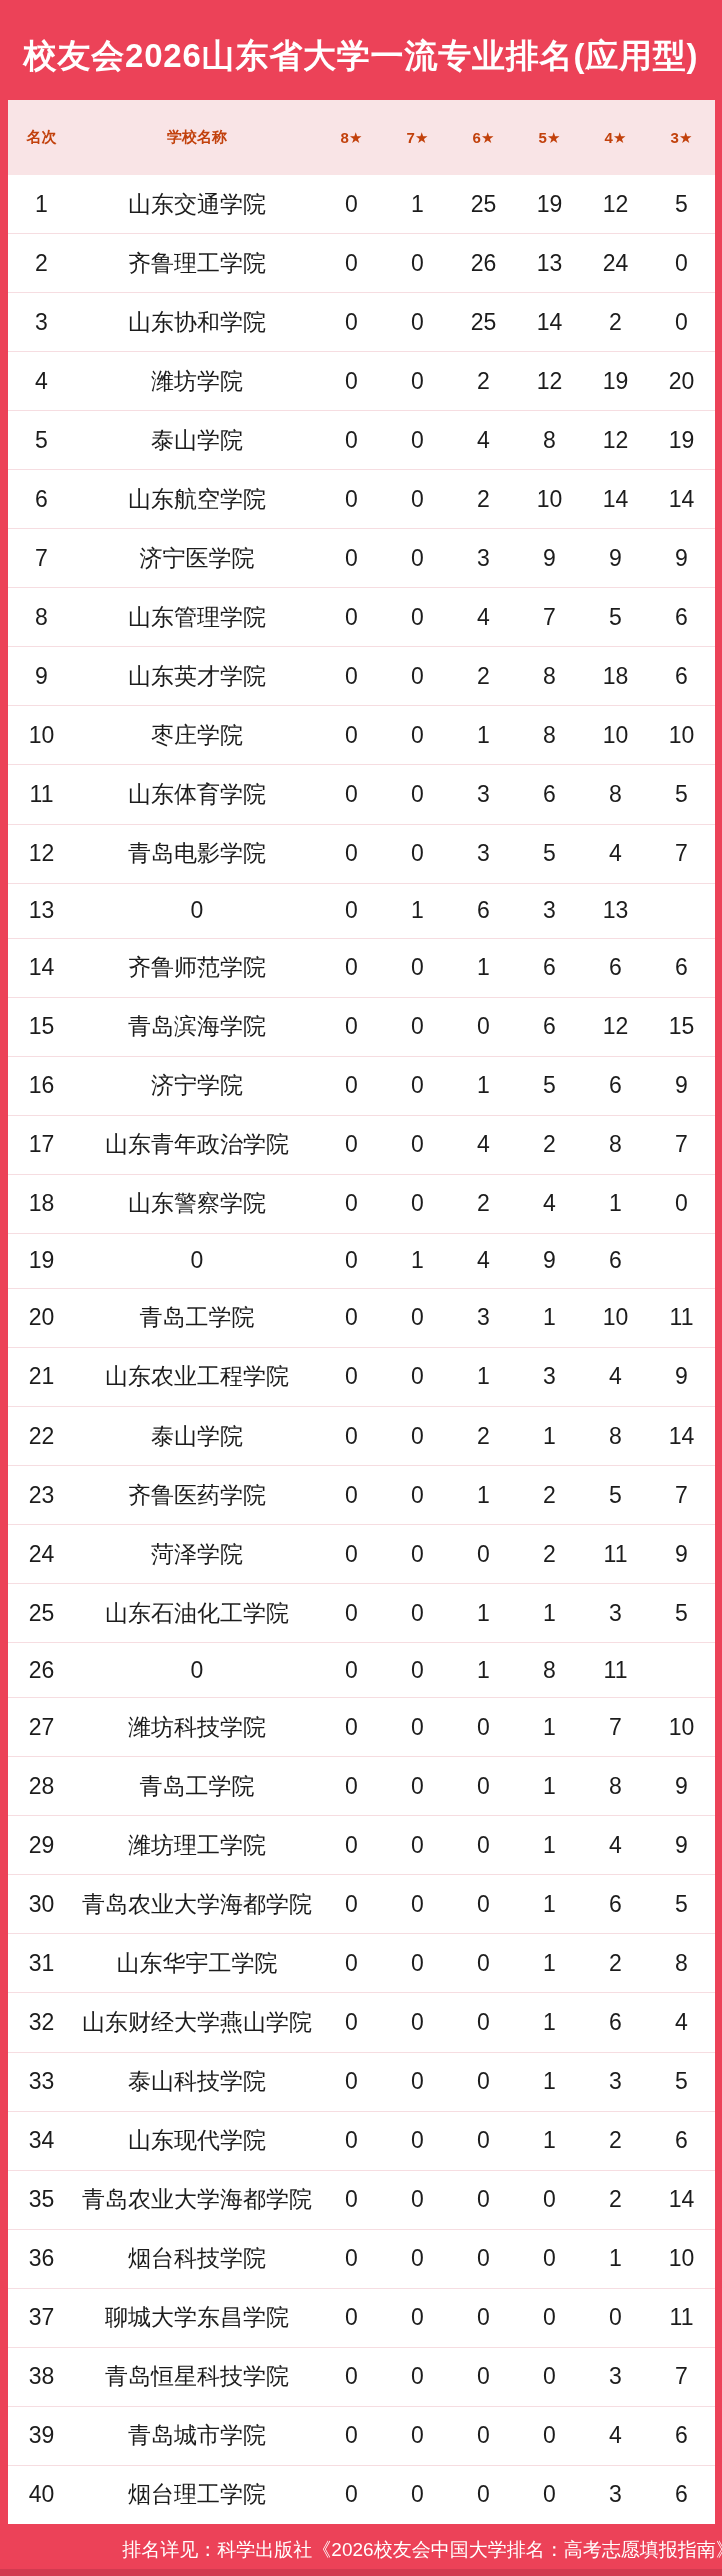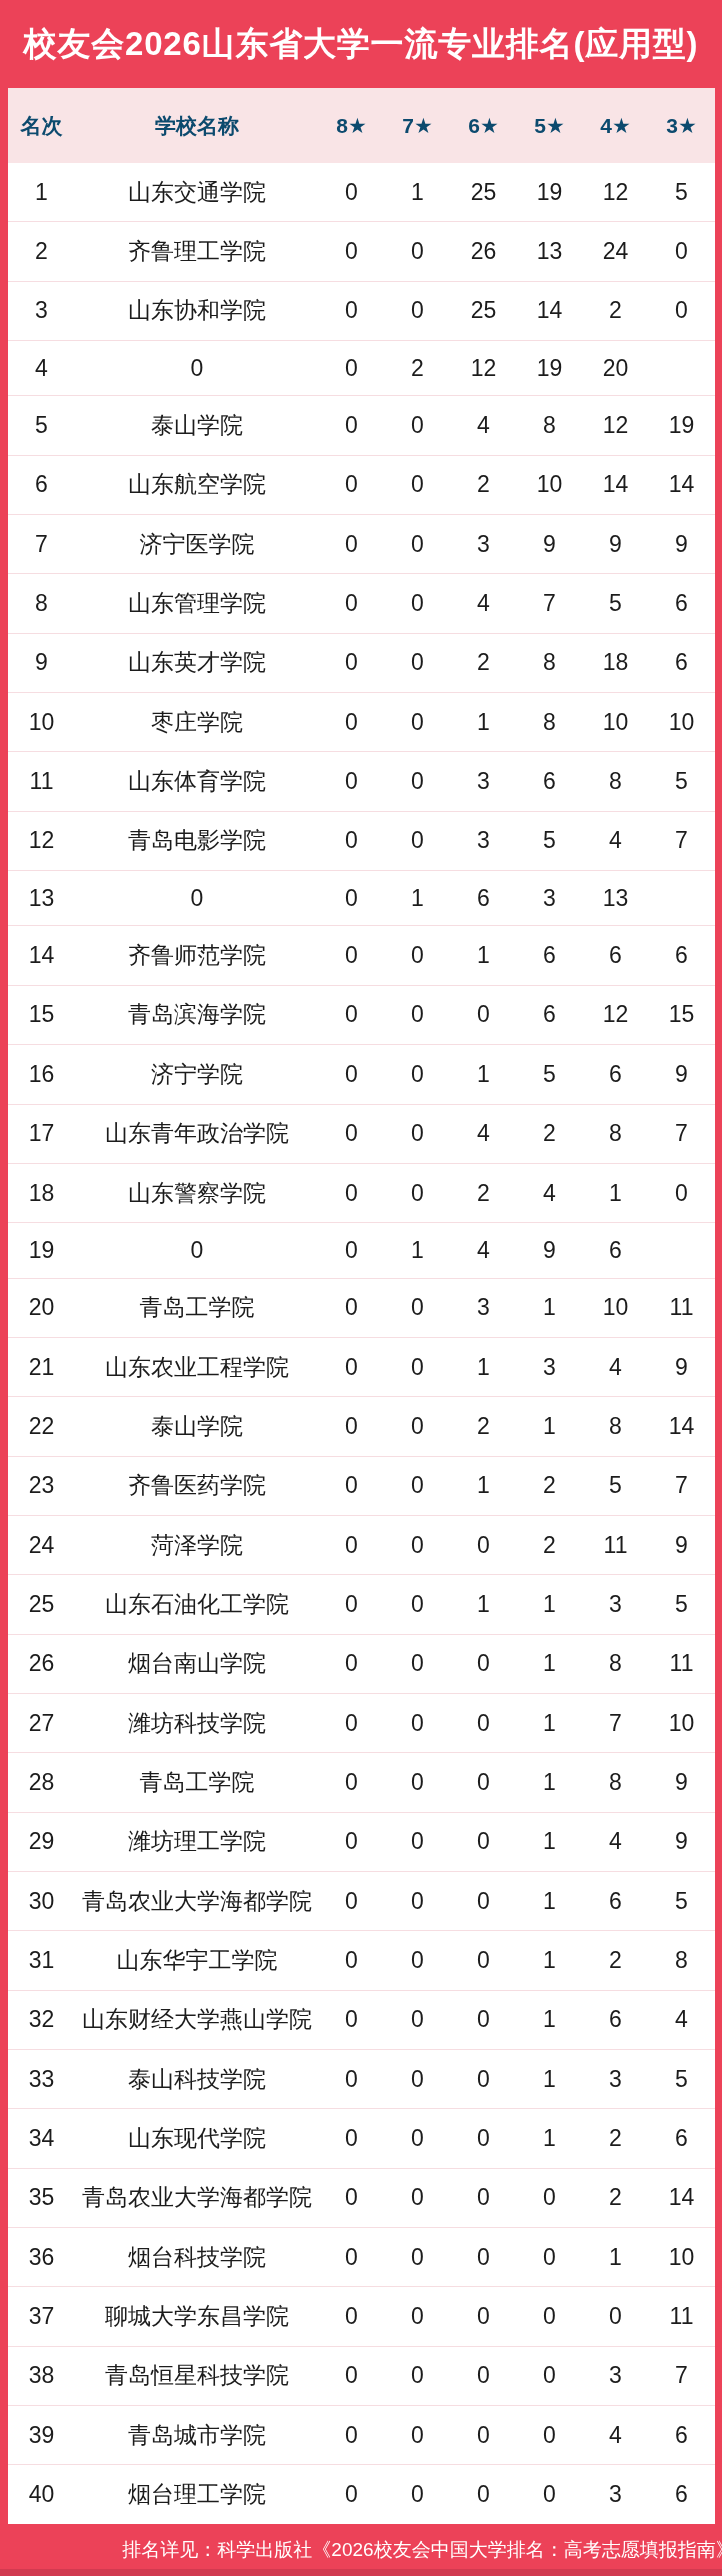--- a/index.html
+++ b/index.html
@@ -26,6 +26,7 @@
     font-weight:bold;
     letter-spacing:0.8px;
     white-space:nowrap;
+    margin-top:12px;
   }
   .table{
     flex:1 1 auto;

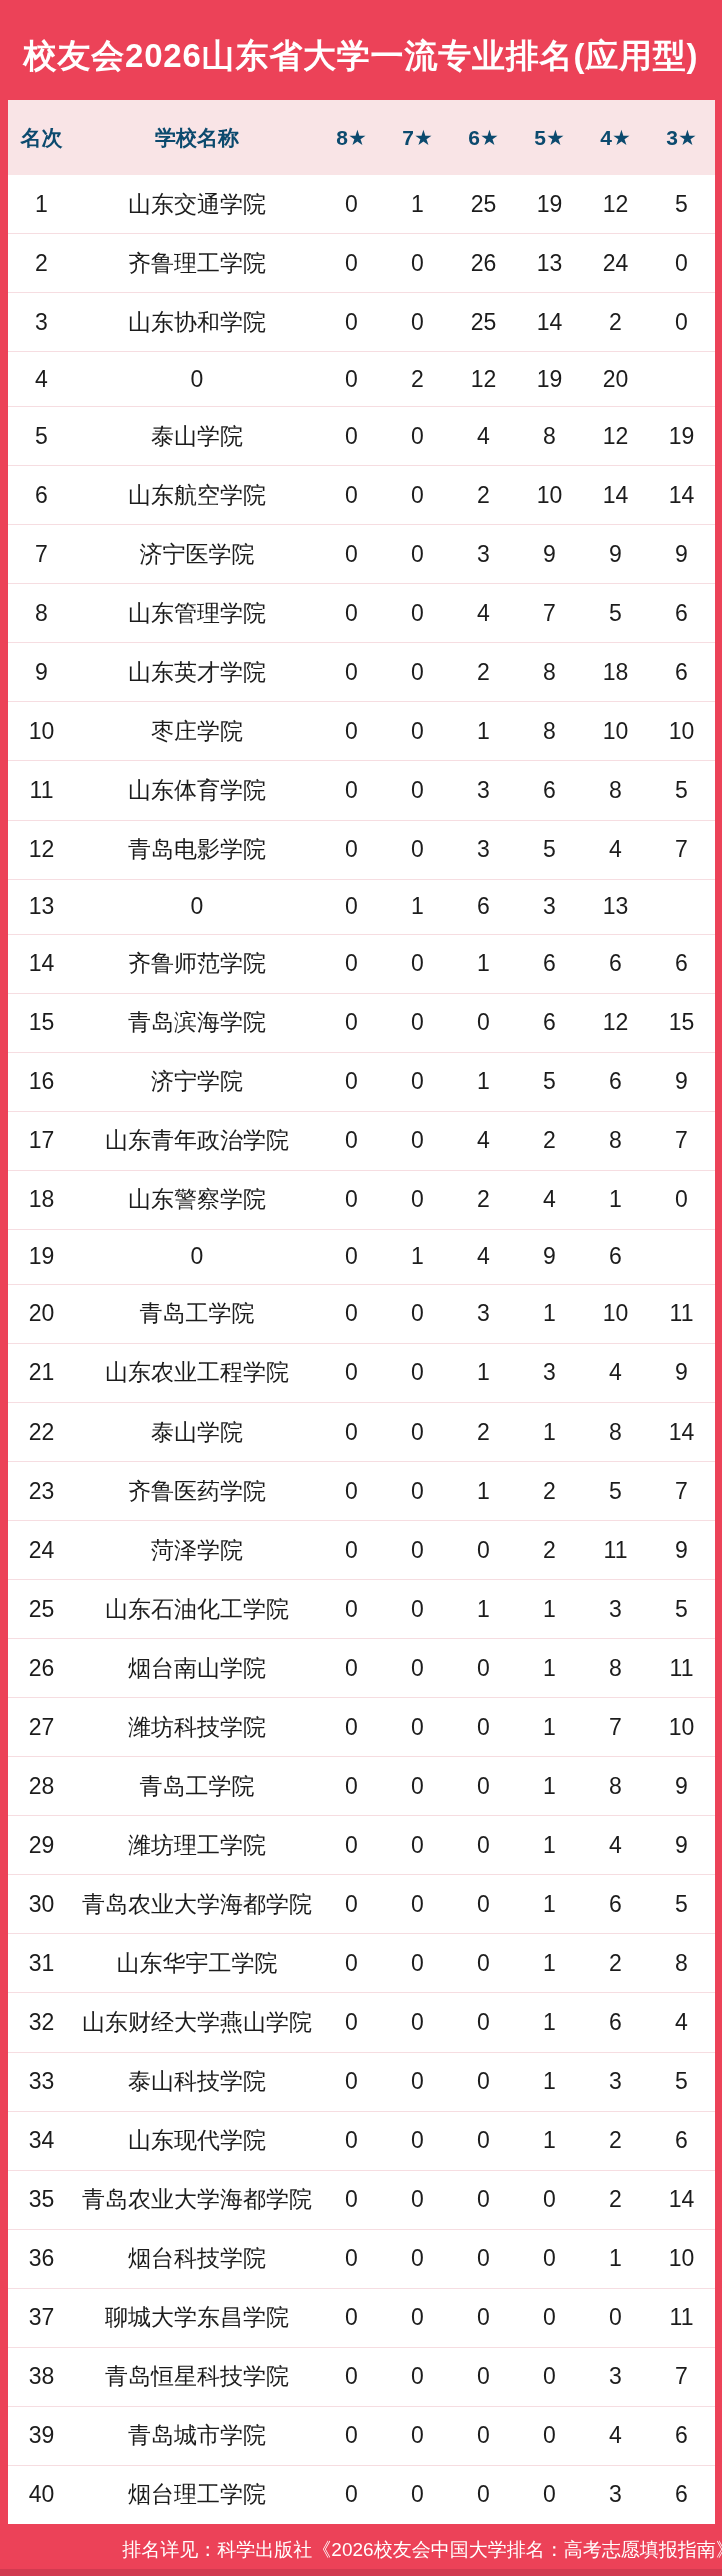--- a/index.html
+++ b/index.html
@@ -45,9 +45,9 @@
     flex:0 0 75px;
     height:75px;
     background:#f9e4e6;
-    color:#0c4a6e;
+    color:#c2410c;
     font-weight:bold;
-    font-size:21px;
+    font-size:15px;
   }
   .thead .cell{white-space:nowrap;}
   .tbody{

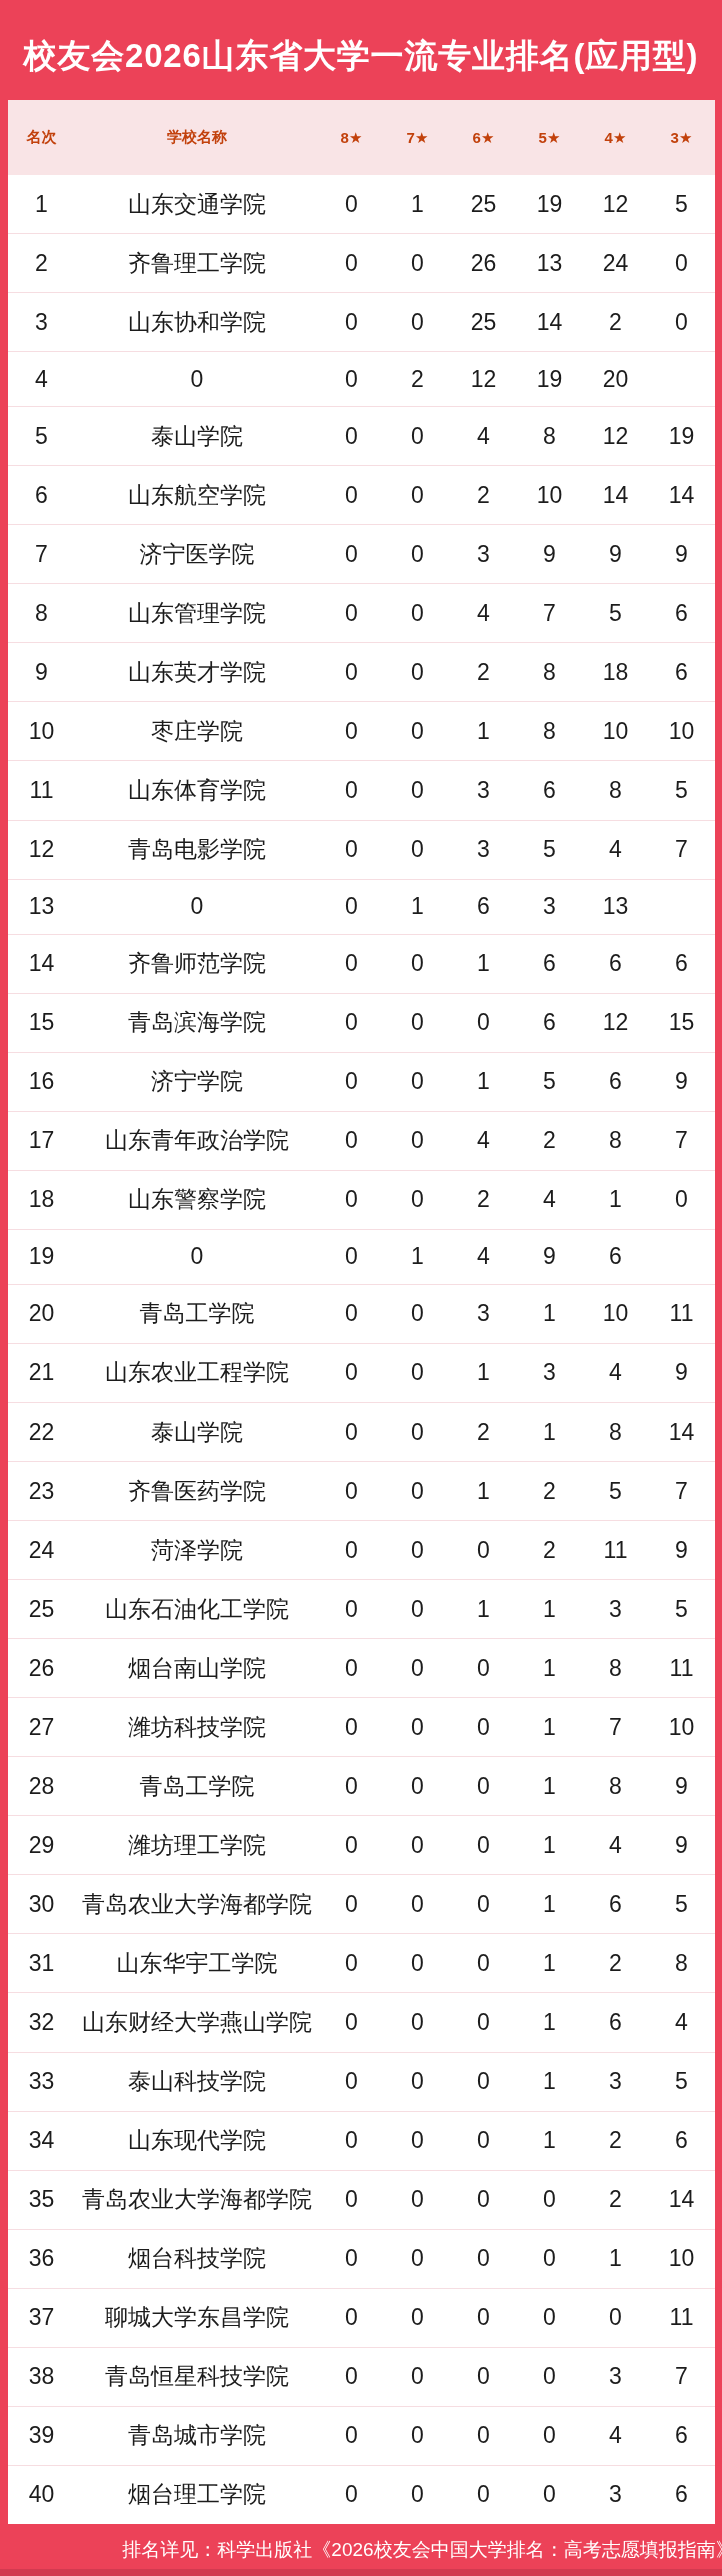--- a/index.html
+++ b/index.html
@@ -143,6 +143,7 @@
         </div>
         <div class="grid-row row">
           <div class="cell">4</div>
+          <div class="cell">潍坊学院</div>
           <div class="cell">0</div>
           <div class="cell">0</div>
           <div class="cell">2</div>

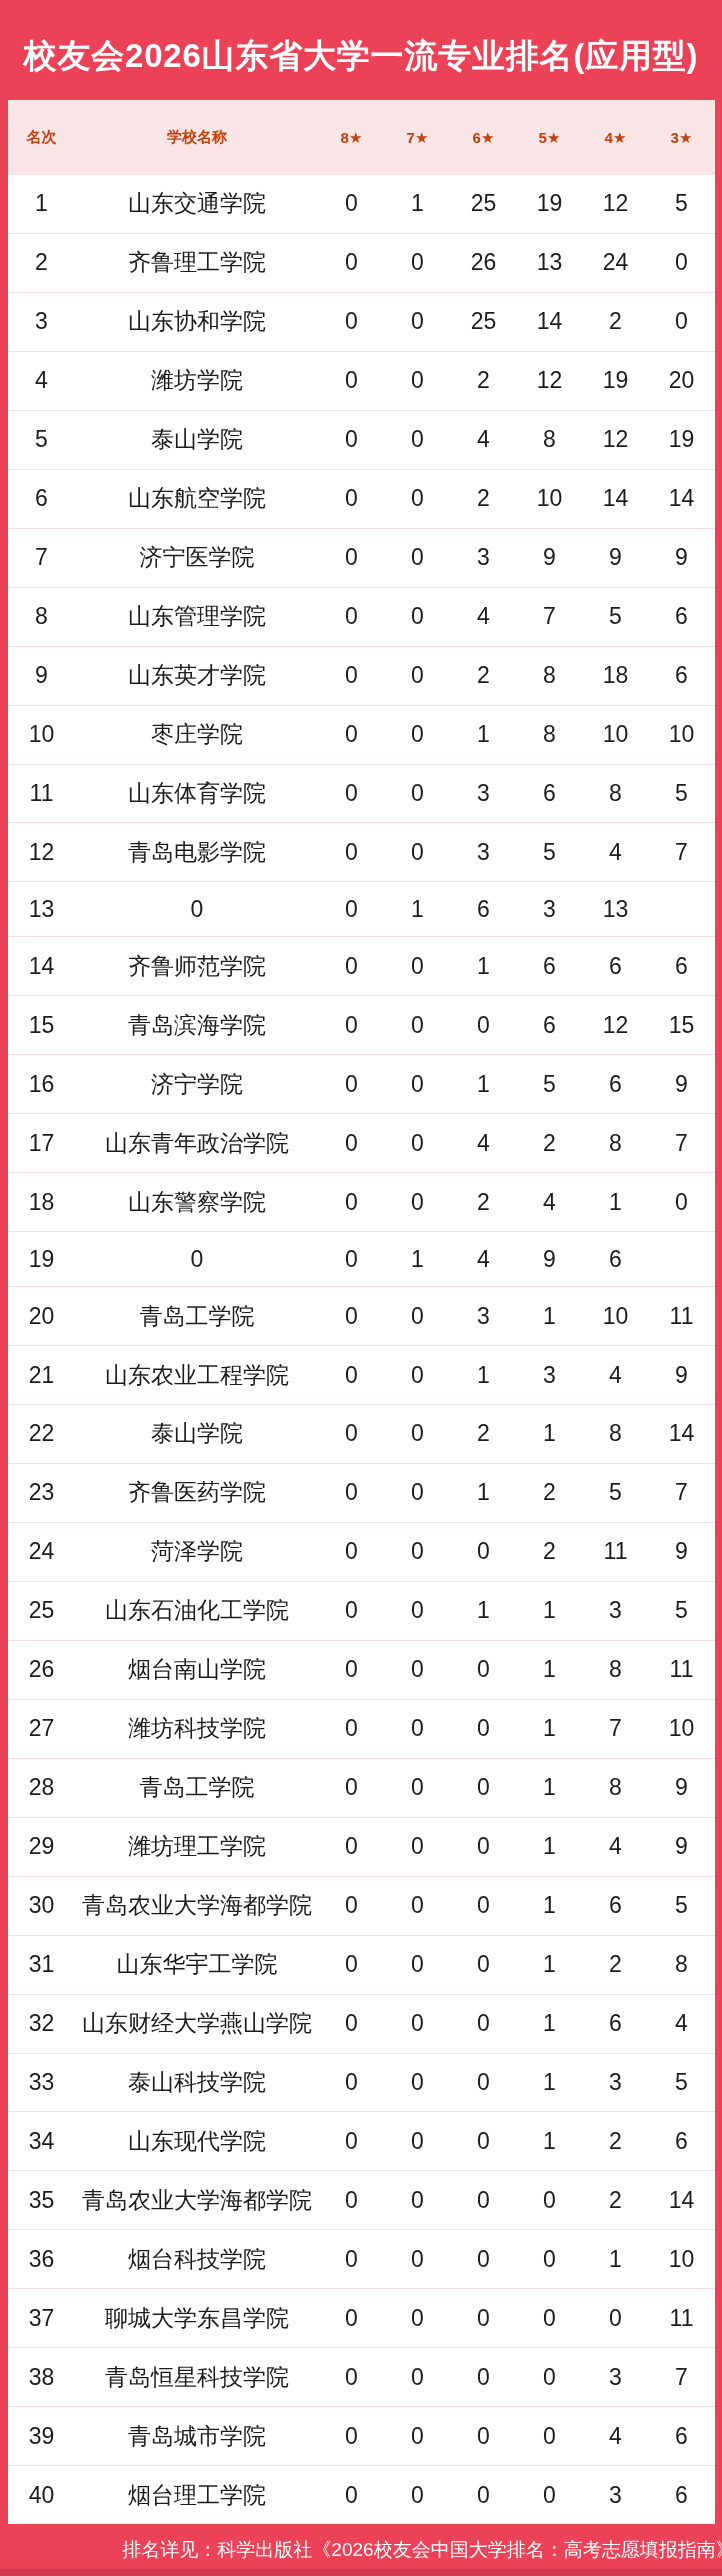--- a/index.html
+++ b/index.html
@@ -361,7 +361,6 @@
         </div>
         <div class="grid-row row">
           <div class="cell">26</div>
-          <div class="cell">烟台南山学院</div>
           <div class="cell">0</div>
           <div class="cell">0</div>
           <div class="cell">0</div>

